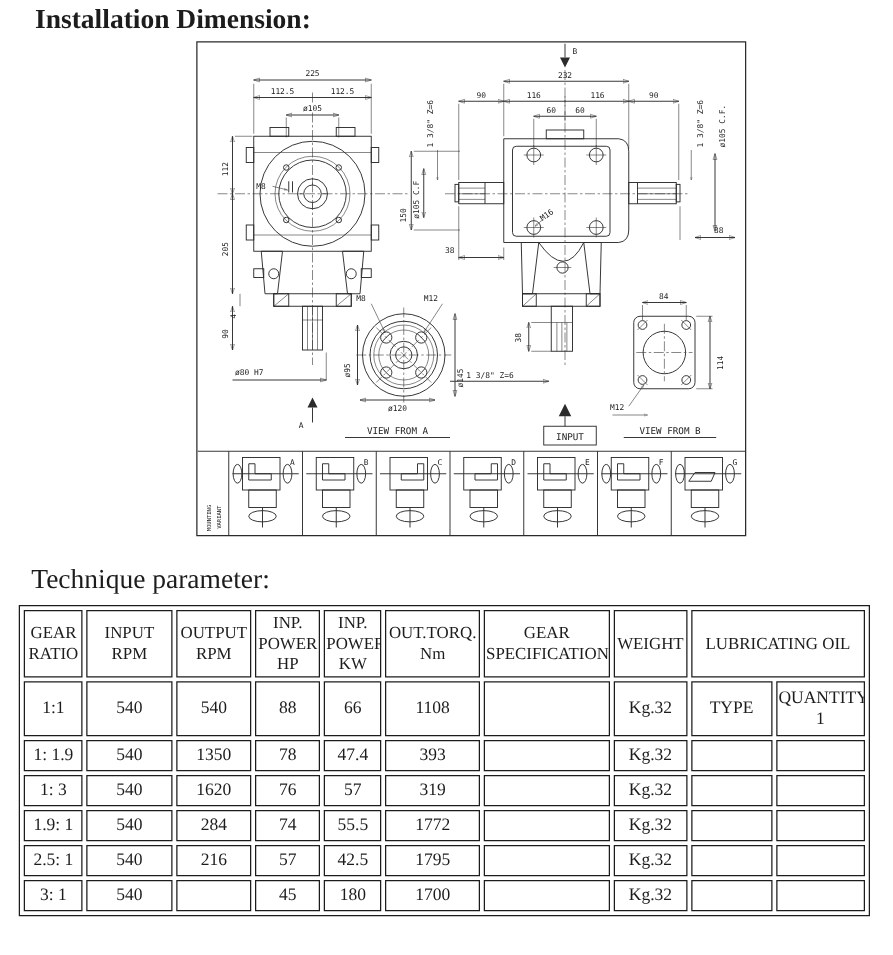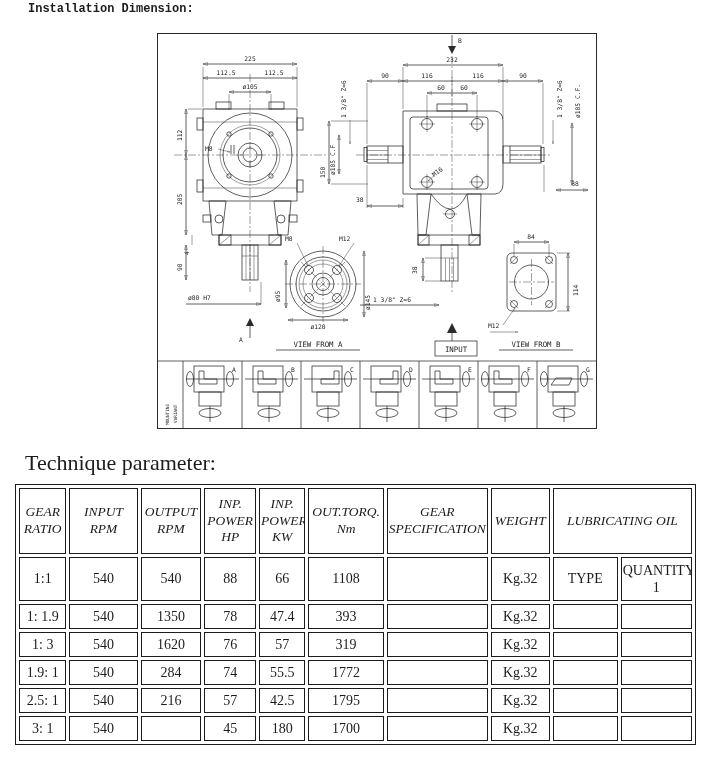--- a/index.html
+++ b/index.html
@@ -9,7 +9,7 @@
     overflow:hidden;
   }
   .doc-title{
-    position:absolute;left:28px;top:2px;font-size:12px;font-weight:bold;font-family:Liberation Mono, monospace;
+    position:absolute;left:28px;top:2px;font-size:22px;font-weight:bold;
   }
   .subtitle{
     position:absolute;left:25px;top:450px;font-size:22px;

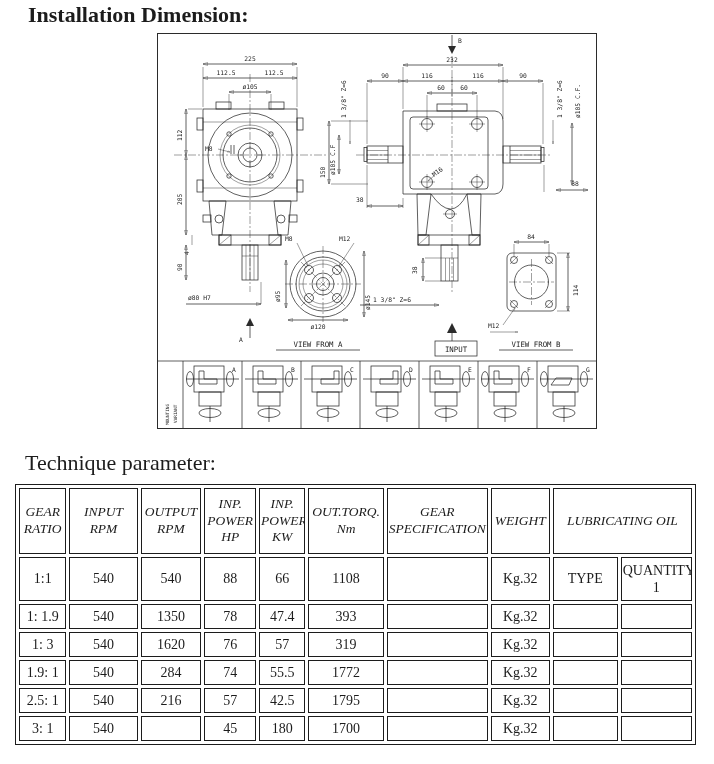--- a/index.html
+++ b/index.html
@@ -41,7 +41,7 @@
     white-space:pre-line;font-weight:normal;padding:0 1px;line-height:1.25;
     font-size:14px;overflow:hidden;
   }
-  table.param thead tr{height:66px;font-style:italic;}
+  table.param thead tr{height:54px;}
   table.param thead th{font-size:13.5px;}
   table.param tbody tr{height:25px;margin-top:32px;}
   table.param tbody tr:first-child{height:44px;}

